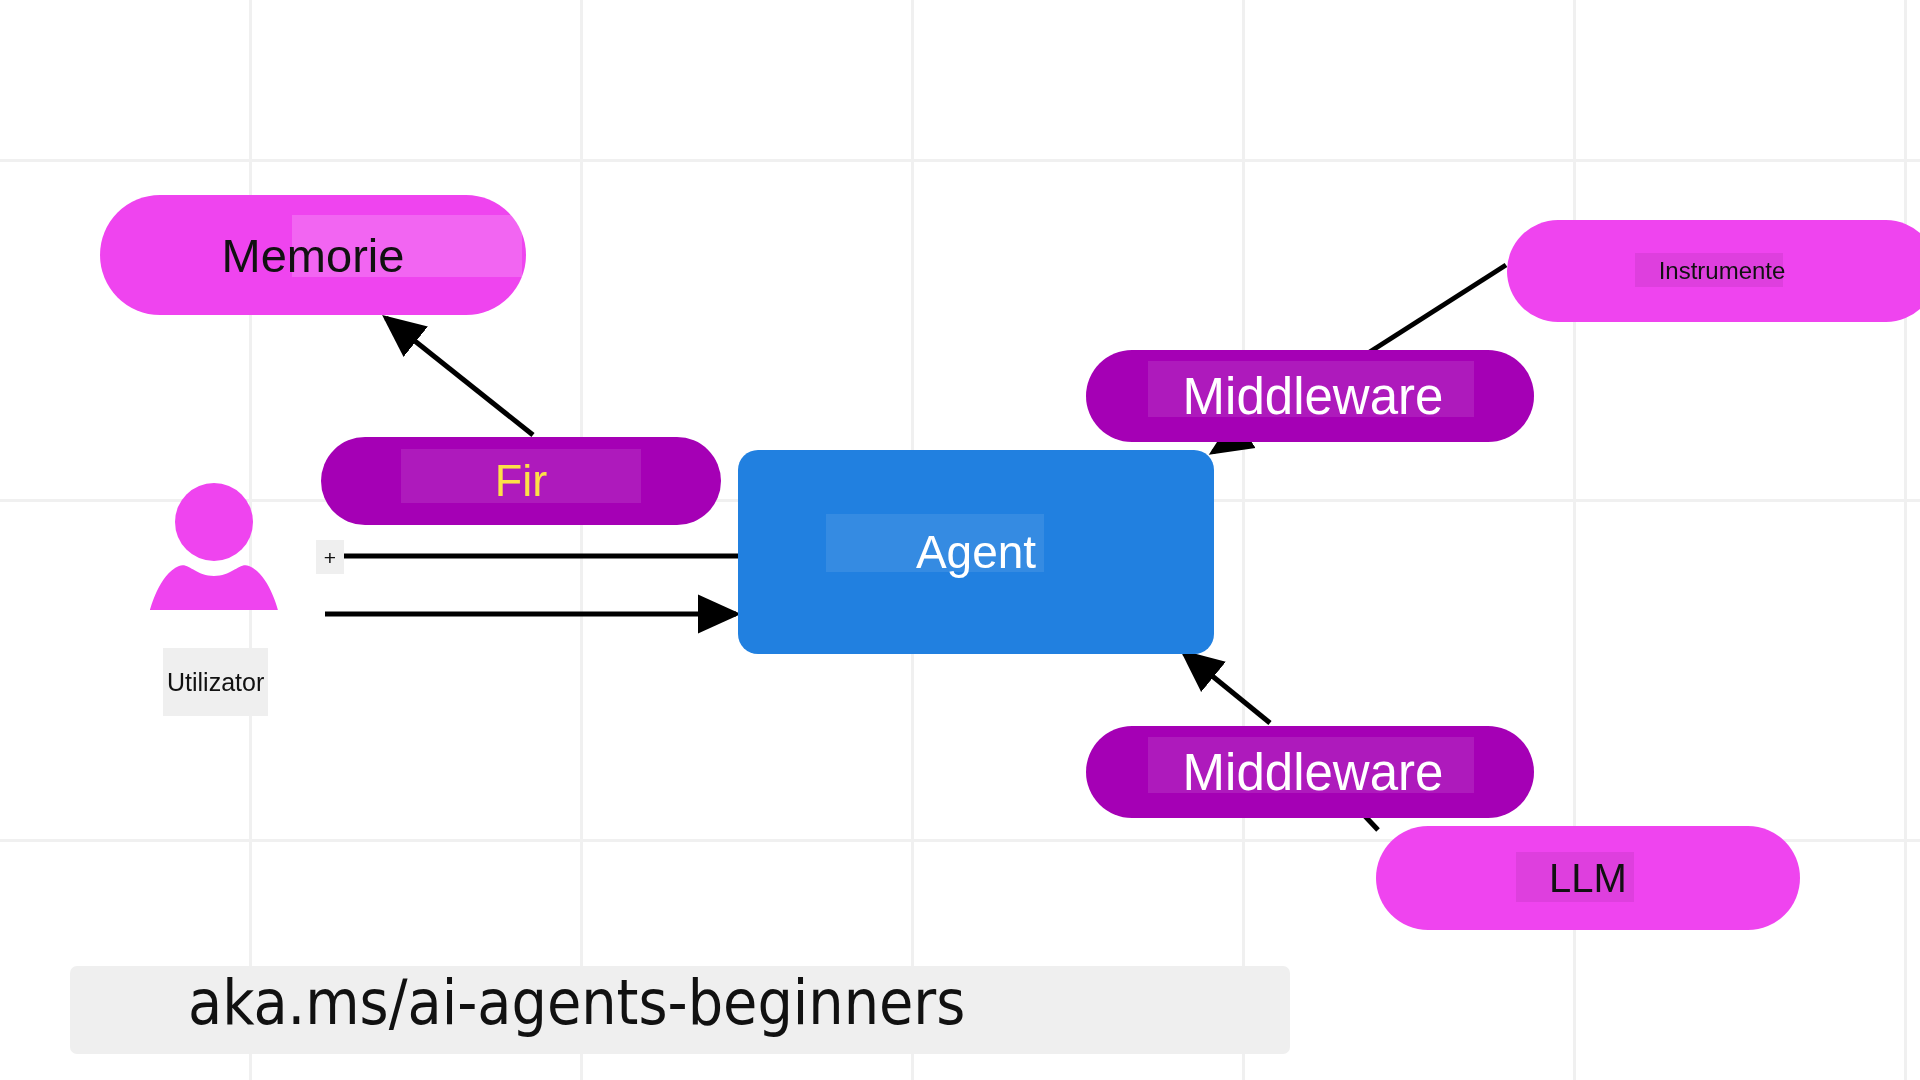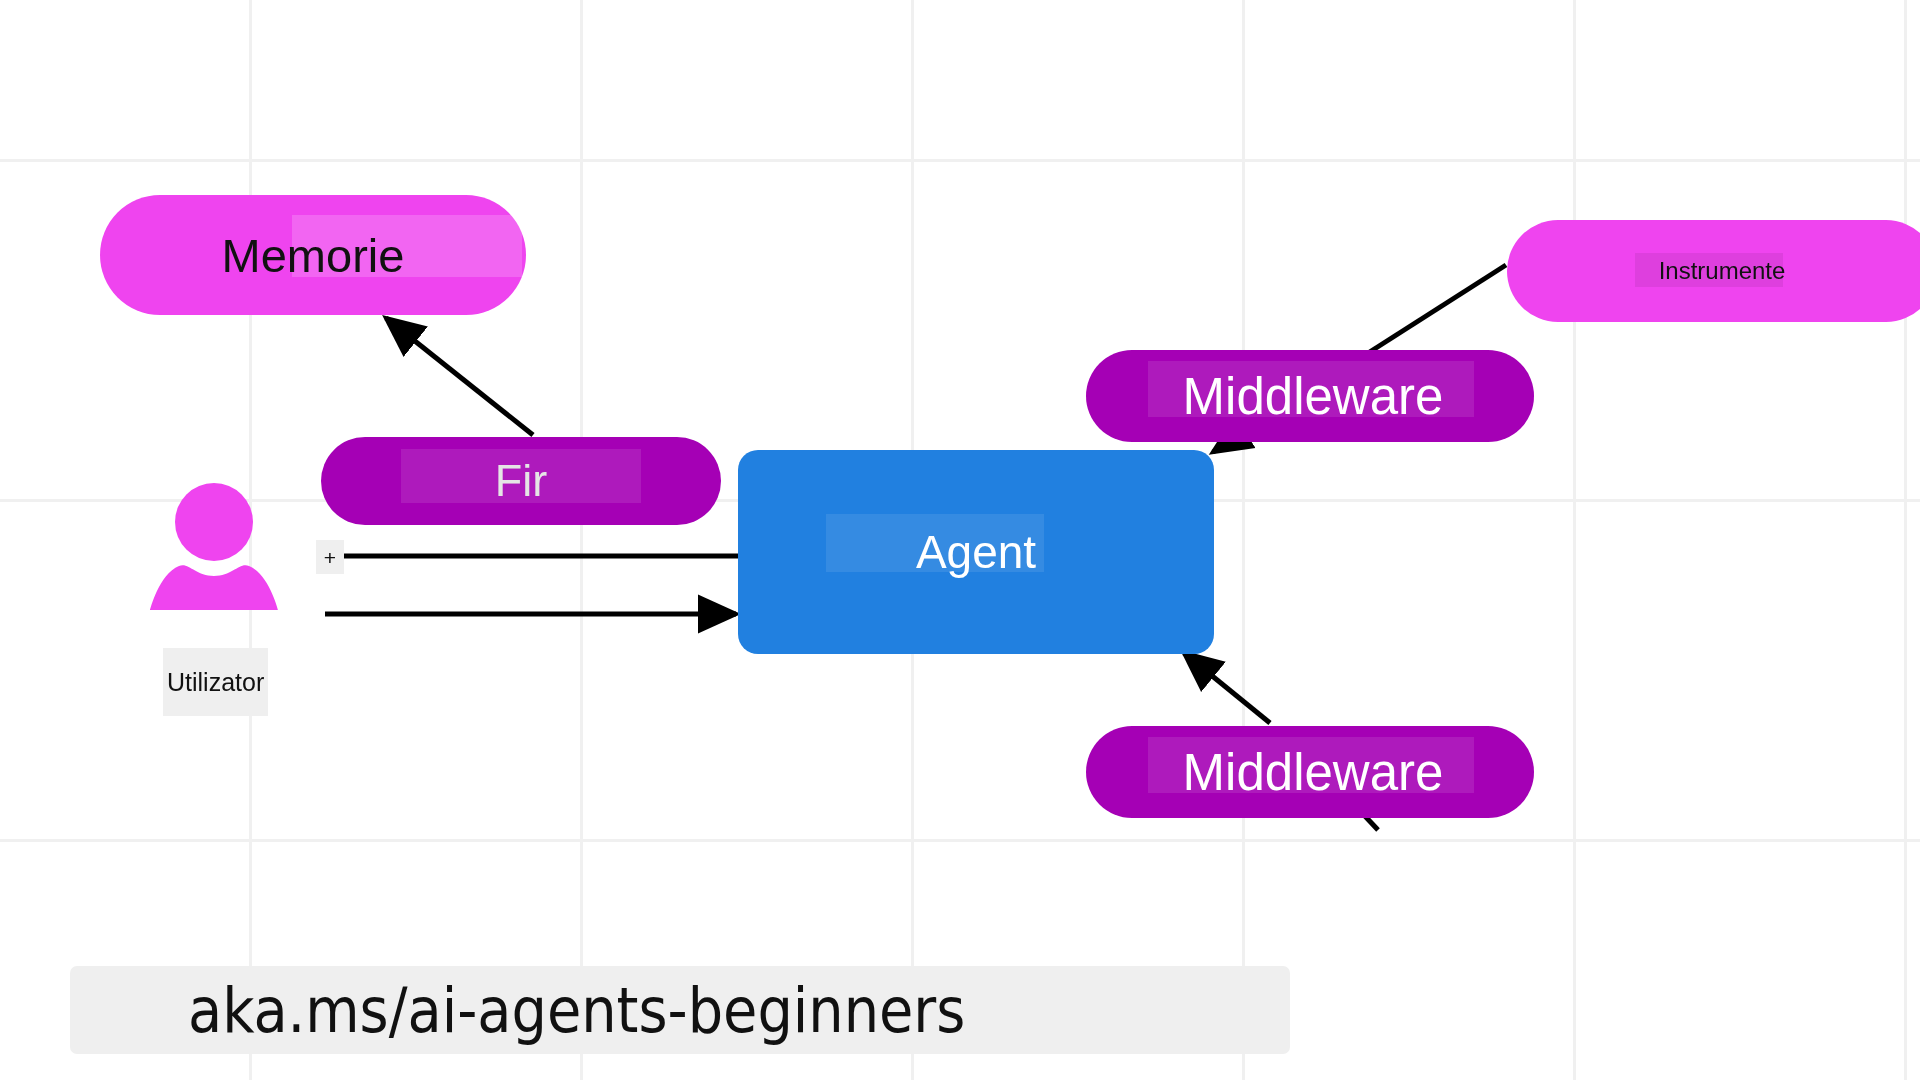--- a/index.html
+++ b/index.html
@@ -124,7 +124,7 @@
     left: 321px; top: 437px; width: 400px; height: 88px;
   }
   #node-fir .lbl {
-    font-size: 45px; color: #e5e5e5;
+    font-size: 45px; color: #fde047;
   }
   #node-fir .lbl-bg {
     left: 80px; top: 12px; width: 240px; height: 54px;

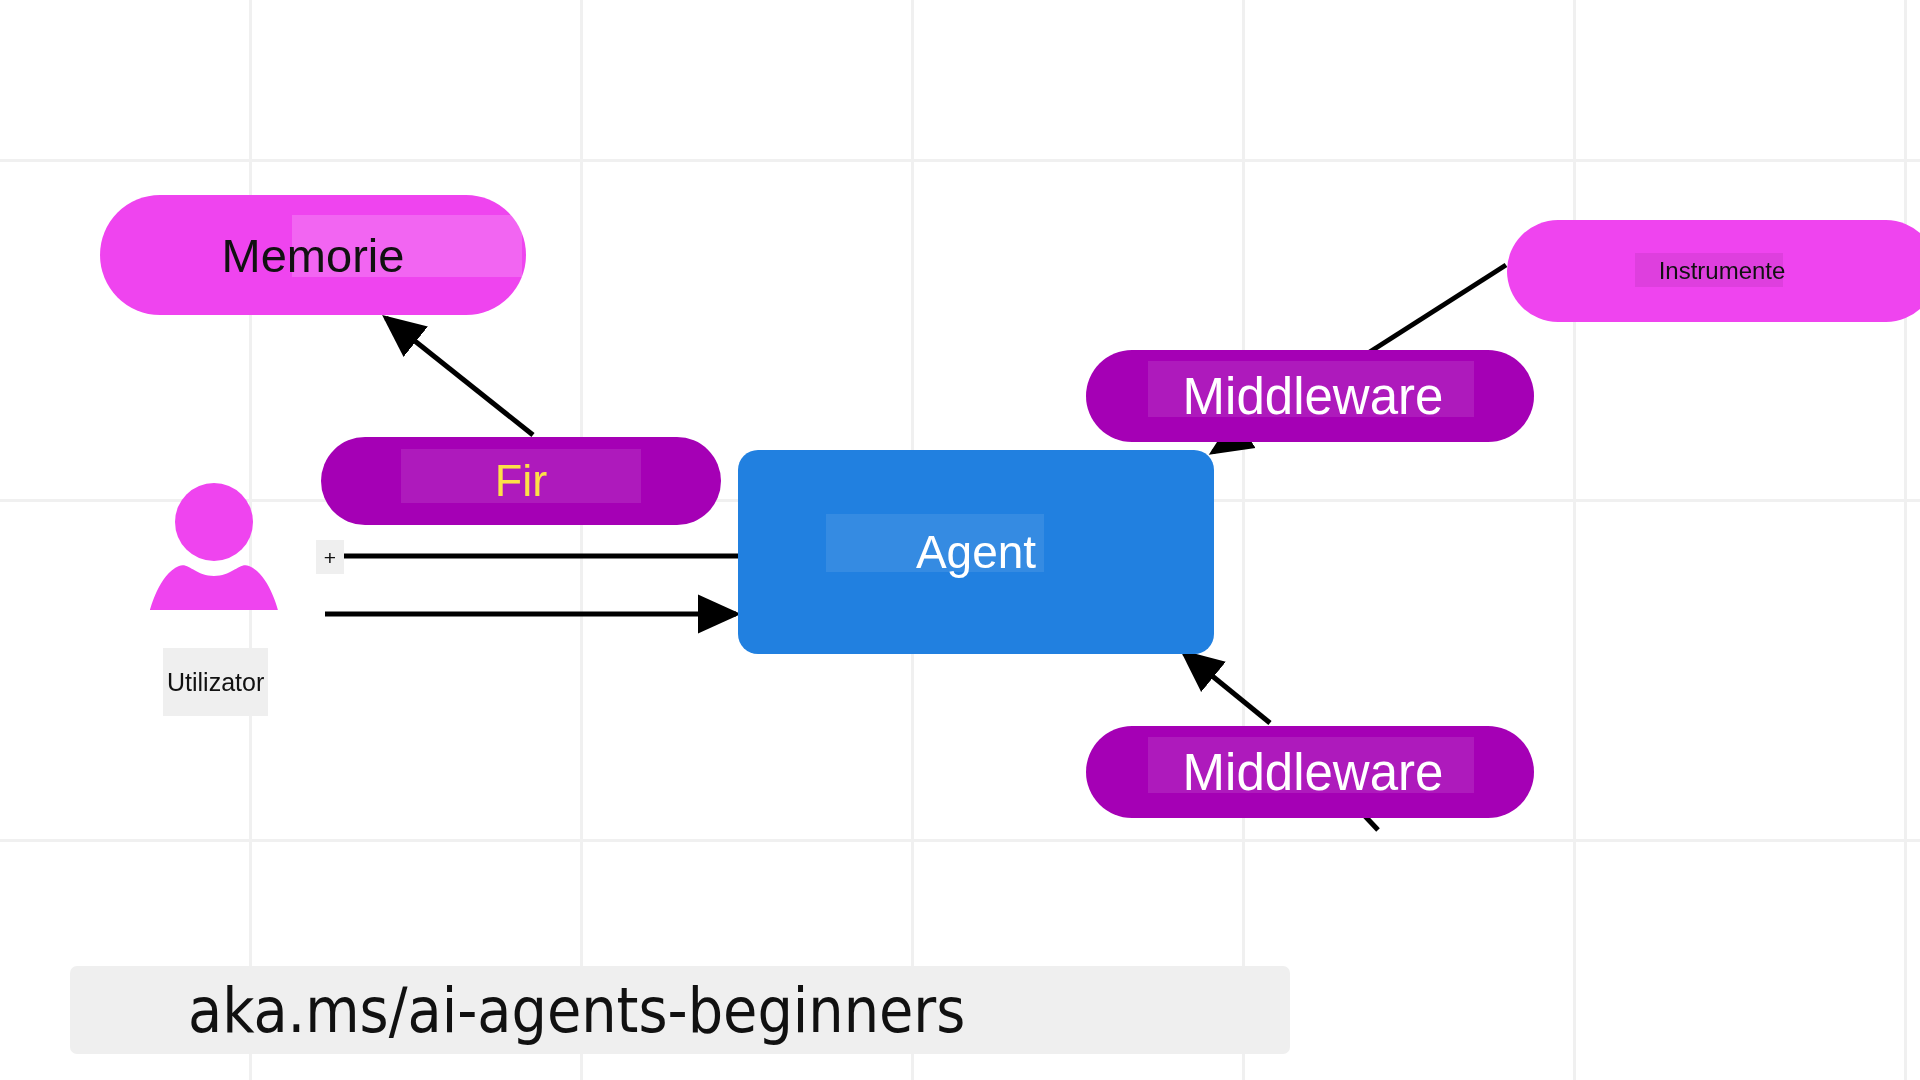--- a/index.html
+++ b/index.html
@@ -276,6 +276,10 @@
     <span class="lbl">Agent</span>
   </div>
 
+  <div id="node-llm" class="node pill-magenta">
+    <span class="lbl-bg"></span>
+    <span class="lbl">LLM</span>
+  </div>
 
   <svg id="user-icon" viewBox="0 0 138 128" xmlns="http://www.w3.org/2000/svg">
     <circle cx="69" cy="40" r="39" fill="#ef44ef"></circle>

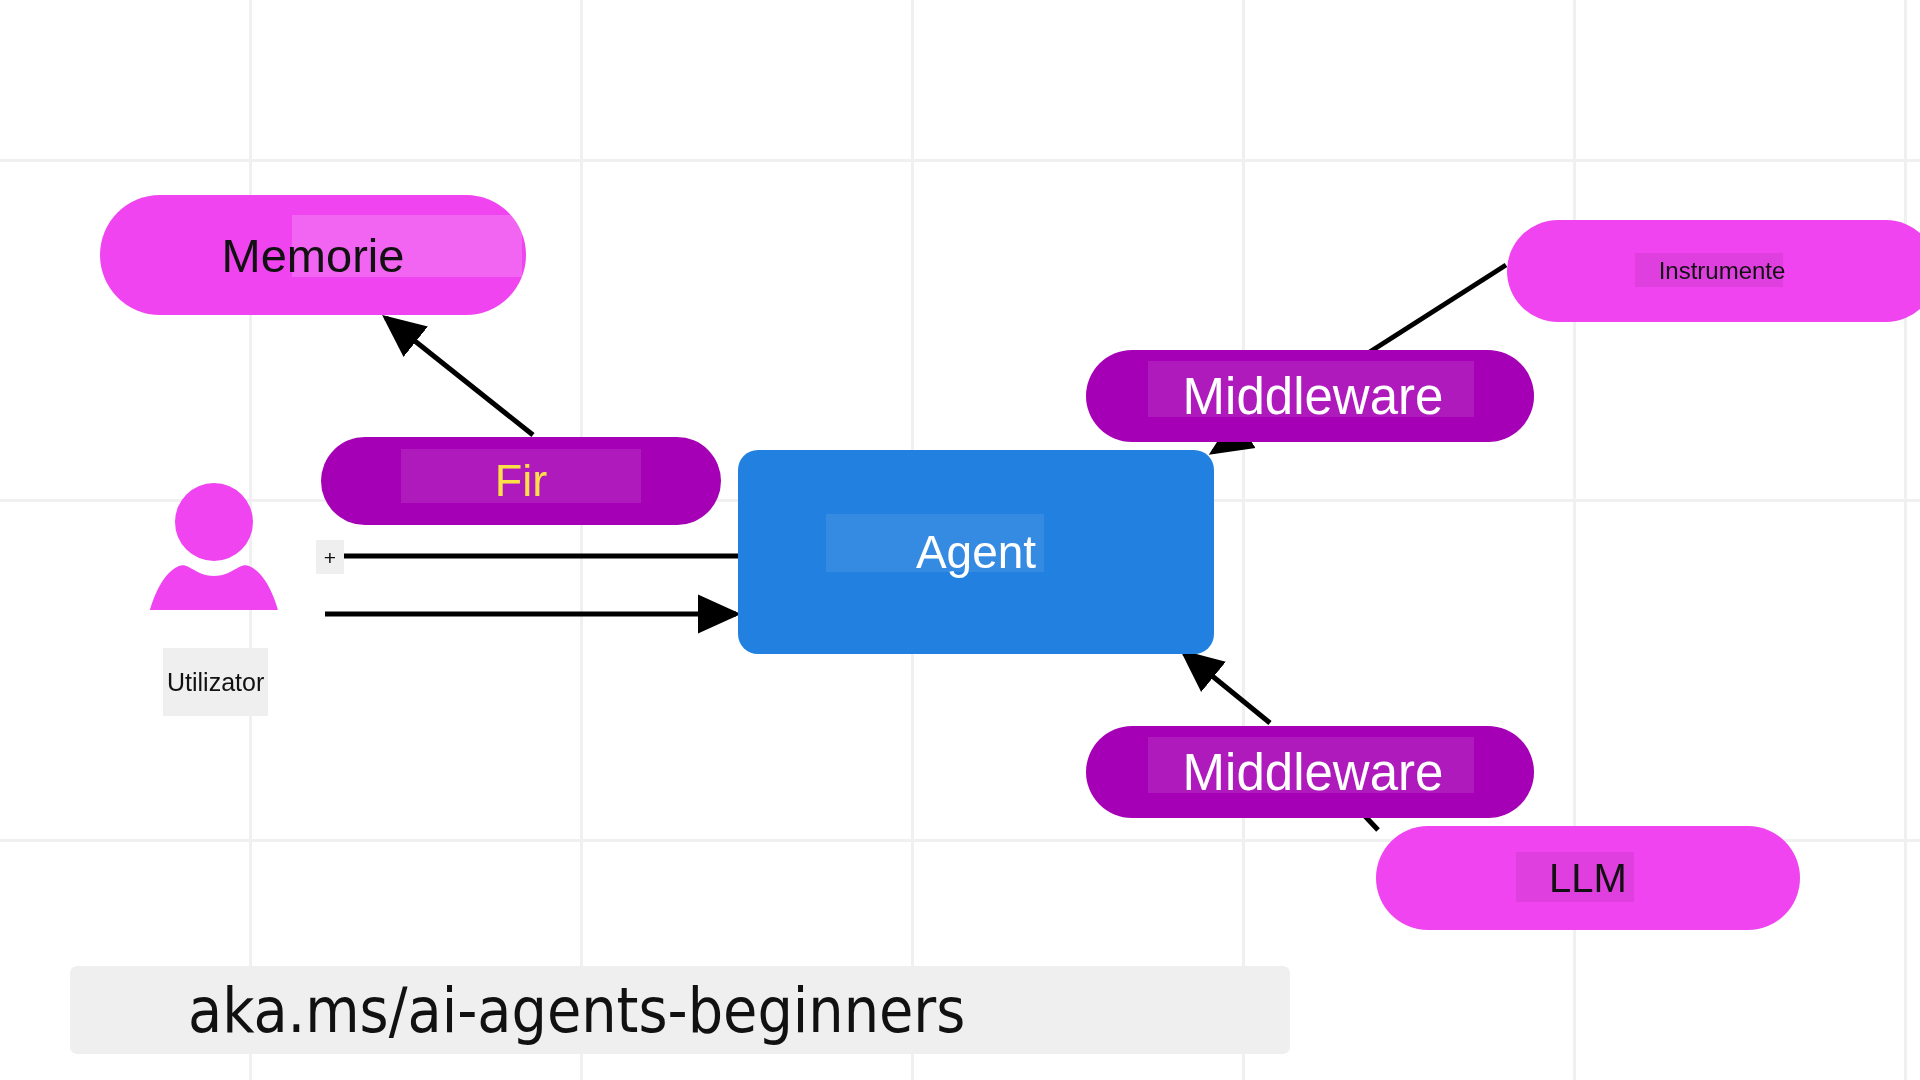--- a/index.html
+++ b/index.html
@@ -202,7 +202,6 @@
     height: 88px;
     background: #efefef;
     display: flex;
-    align-items: center;
     border-radius: 7px;
   }
   #footer-wrap .lbl {

